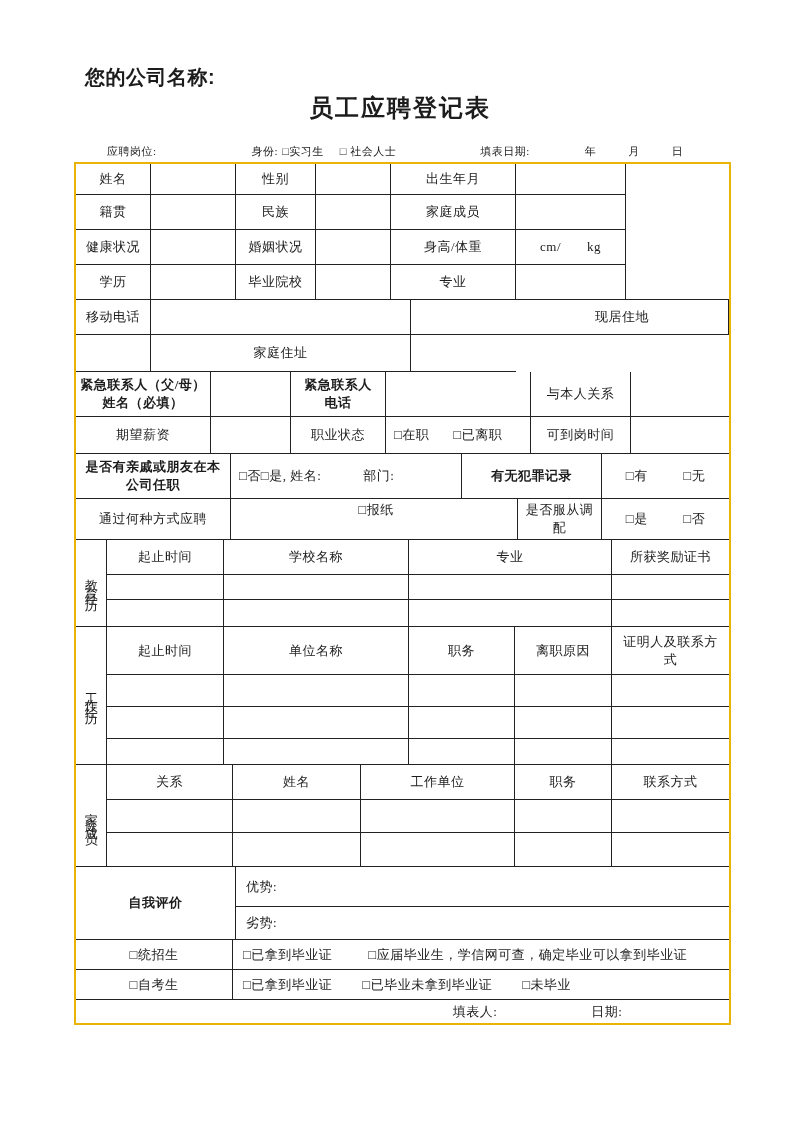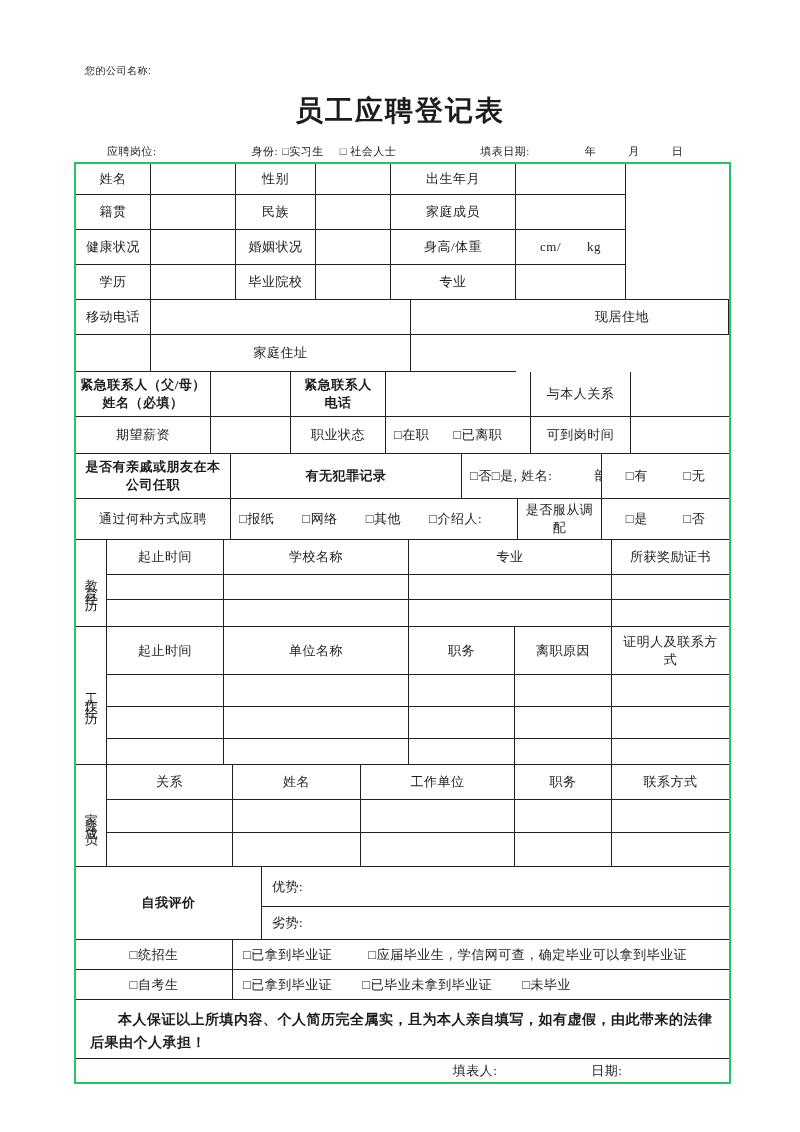--- a/index.html
+++ b/index.html
@@ -12,7 +12,7 @@
   .company-label {
     position:absolute; left:85px; top:64px;
     font-family:"Liberation Sans","DejaVu Sans",sans-serif;
-    font-weight:normal; font-size:10px; letter-spacing:0.5px;
+    font-weight:bold; font-size:20px; letter-spacing:0.5px;
   }
   .form-title {
     position:absolute; left:0; top:92px; width:100%;

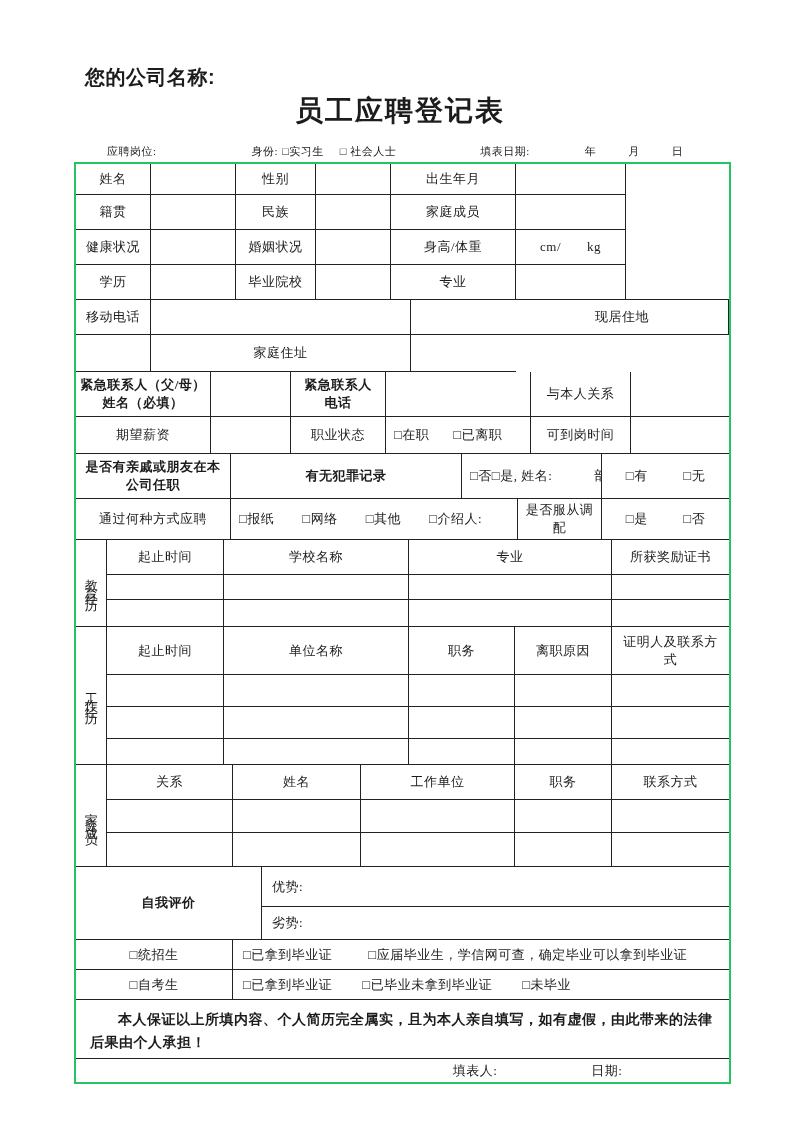--- a/index.html
+++ b/index.html
@@ -18,7 +18,7 @@
     position:absolute; left:0; top:92px; width:100%;
     text-align:center;
     font-family:"Liberation Sans","DejaVu Sans",sans-serif;
-    font-weight:bold; font-size:28px; letter-spacing:2px;
+    font-weight:bold; font-size:24px; letter-spacing:2px;
   }
   .meta-row {
     position:absolute; left:75px; top:141px; width:655px; height:20px;

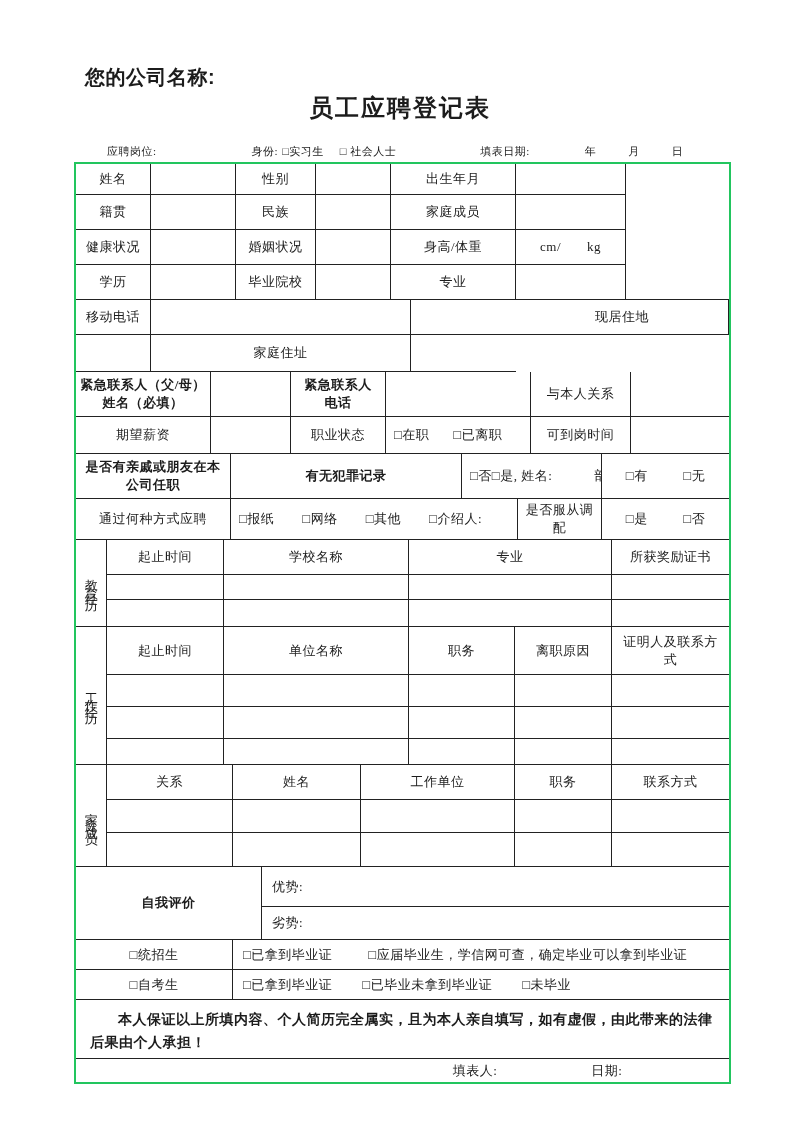--- a/index.html
+++ b/index.html
@@ -35,7 +35,7 @@
 
   .form-table {
     position:absolute; left:74px; top:162px; width:657px;
-    border:2px solid #22c55e; background:#ffffff;
+    border:2px solid #eab308; background:#ffffff;
     font-size:13px; letter-spacing:0.5px;
   }
   .sec { display:flex; width:100%; }

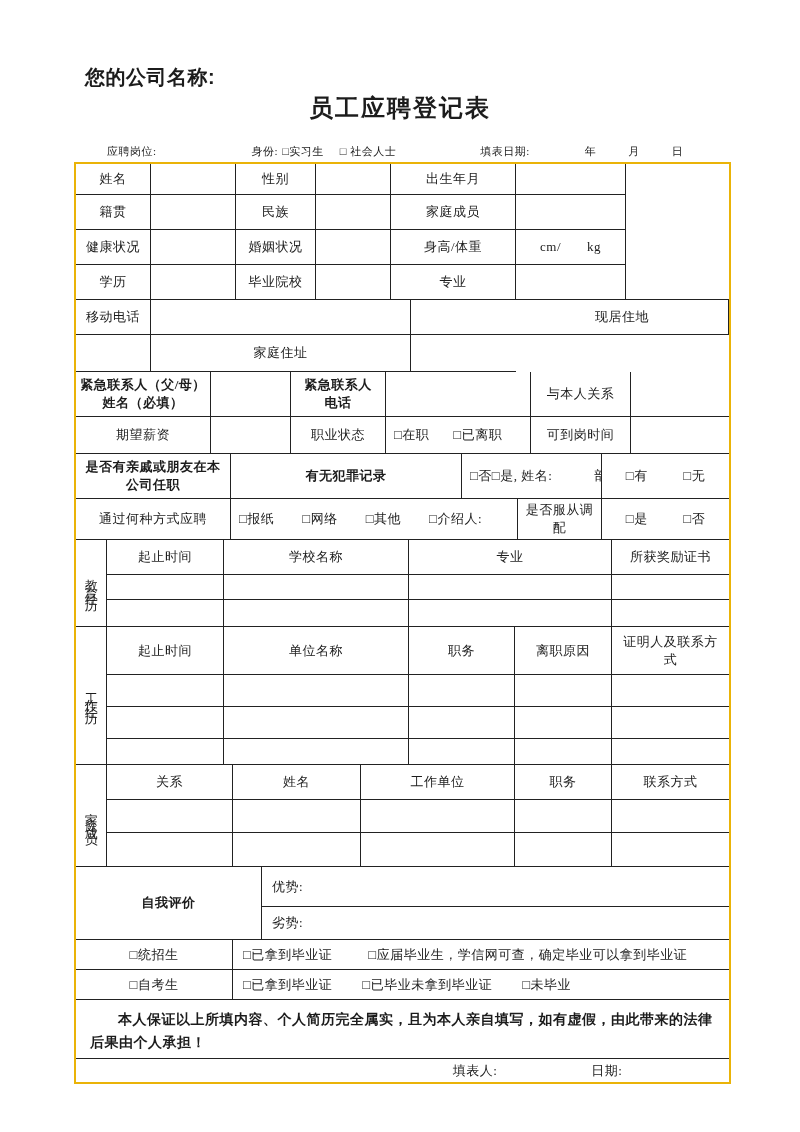--- a/index.html
+++ b/index.html
@@ -159,11 +159,11 @@
 
     <div class="grid" style="grid-template-columns:155px 231px 140px 1fr; grid-template-rows:45px;">
       <div class="c bold">是否有亲戚或朋友在本公司任职</div>
-      <div class="c bold">有无犯罪记录</div>
       <div class="c left" style="padding-left:8px;">
         <span class="opt">□否□是, 姓名:</span>
         <span class="opt" style="margin-left:42px;">部门:</span>
       </div>
+      <div class="c bold">有无犯罪记录</div>
       <div class="c lc spread">
         <span class="opt">□有</span>
         <span class="opt">□无</span>

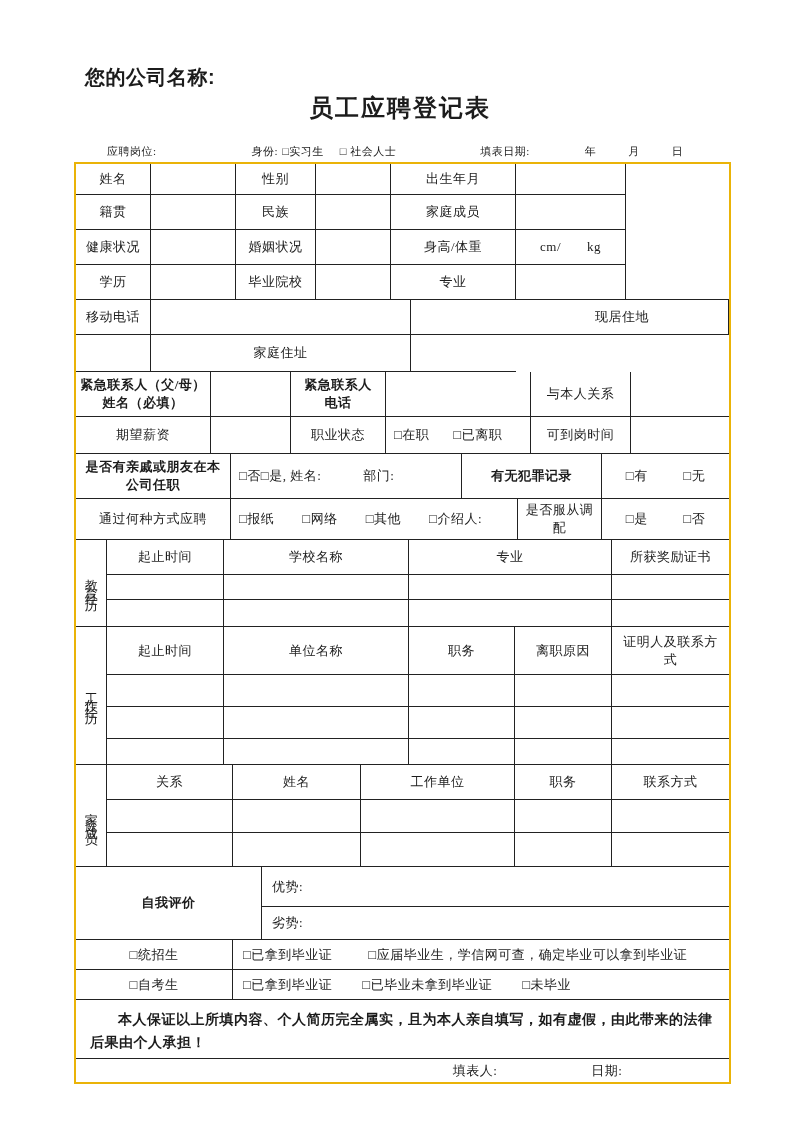--- a/index.html
+++ b/index.html
@@ -172,7 +172,7 @@
 
     <div class="grid" style="grid-template-columns:155px 287px 84px 1fr; grid-template-rows:41px;">
       <div class="c">通过何种方式应聘</div>
-      <div class="c left" style="gap:28px; padding-left:8px;">
+      <div class="c left" style="gap:28px; padding-left:8px;flex-direction:column;">
         <span class="opt">□报纸</span>
         <span class="opt">□网络</span>
         <span class="opt">□其他</span>

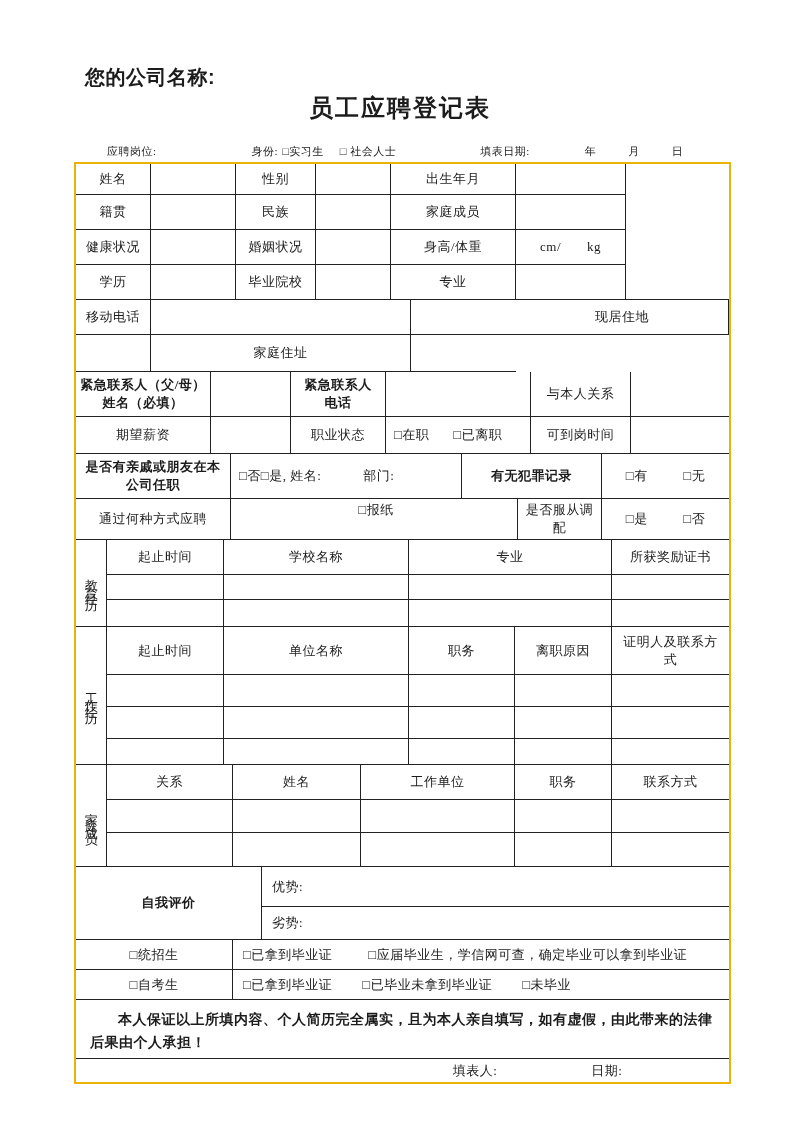--- a/index.html
+++ b/index.html
@@ -258,7 +258,7 @@
     </div>
 
     <div class="sec">
-      <div class="c bold" style="width:186px;">自我评价</div>
+      <div class="c bold" style="width:160px;">自我评价</div>
       <div class="grid" style="flex:1; grid-template-columns:1fr; grid-template-rows:40px 33px;">
         <div class="c lc left" style="padding-left:10px;">
           <span>优势:</span>

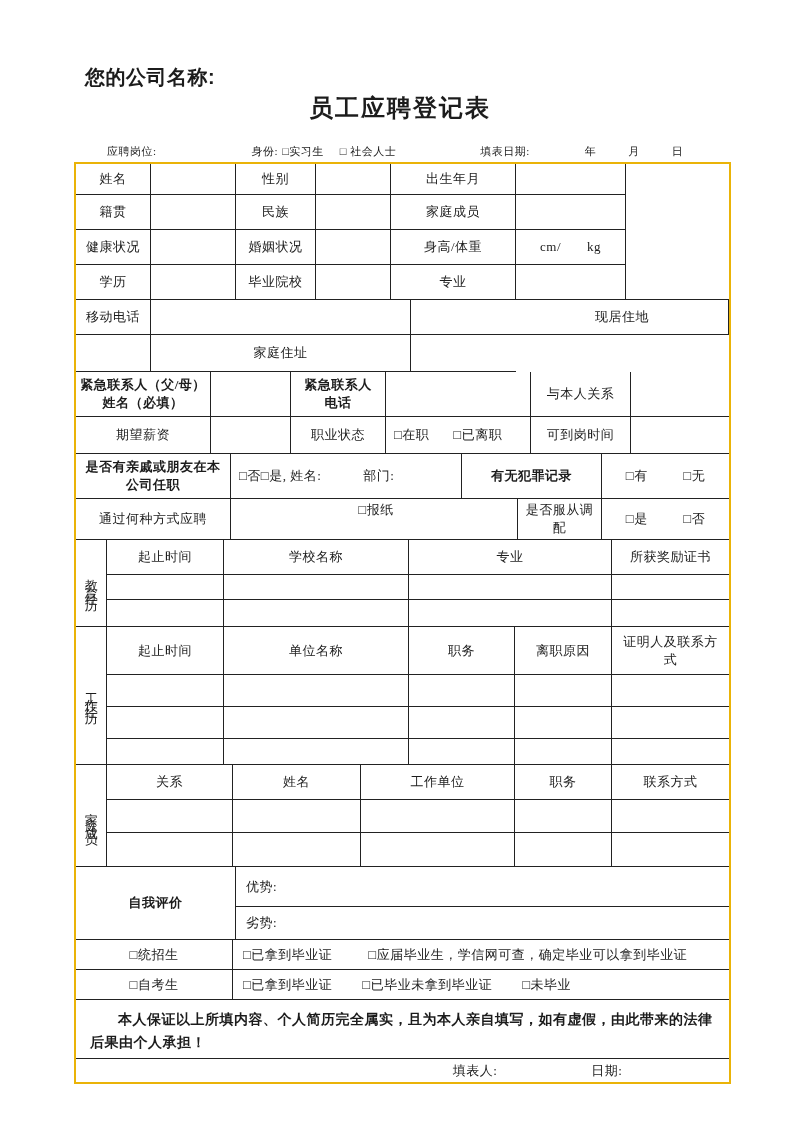--- a/index.html
+++ b/index.html
@@ -290,9 +290,6 @@
       </div>
     </div>
 
-    <div class="grid" style="grid-template-columns:1fr; grid-template-rows:59px;">
-      <div class="c lc decl">本人保证以上所填内容、个人简历完全属实，且为本人亲自填写，如有虚假，由此带来的法律后果由个人承担！</div>
-    </div>
 
     <div class="grid" style="grid-template-columns:1fr; grid-template-rows:23px;">
       <div class="c lc nb sign-row">

